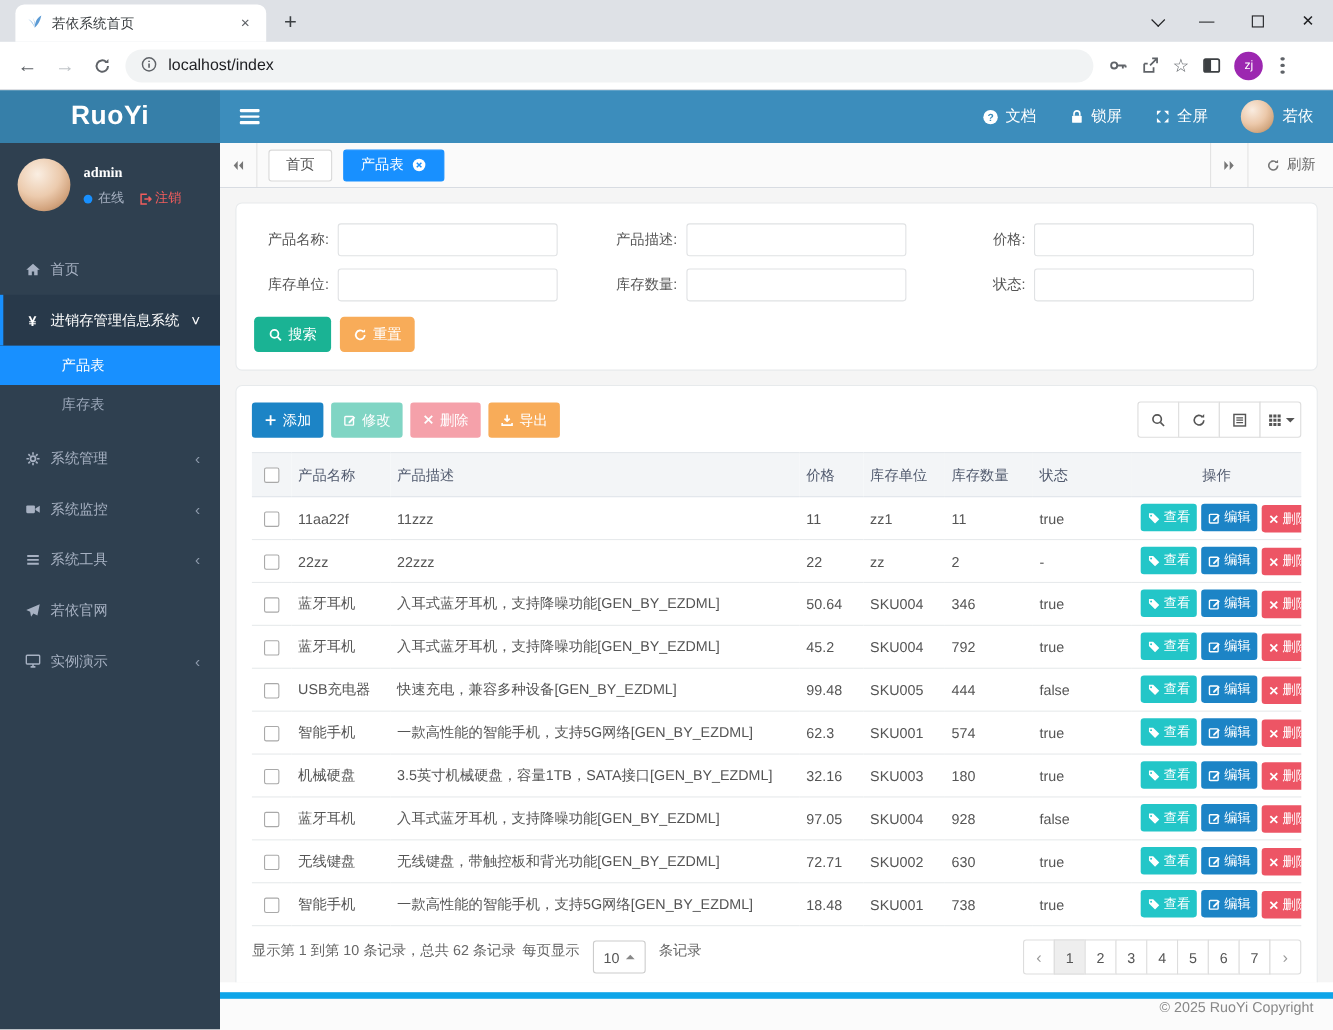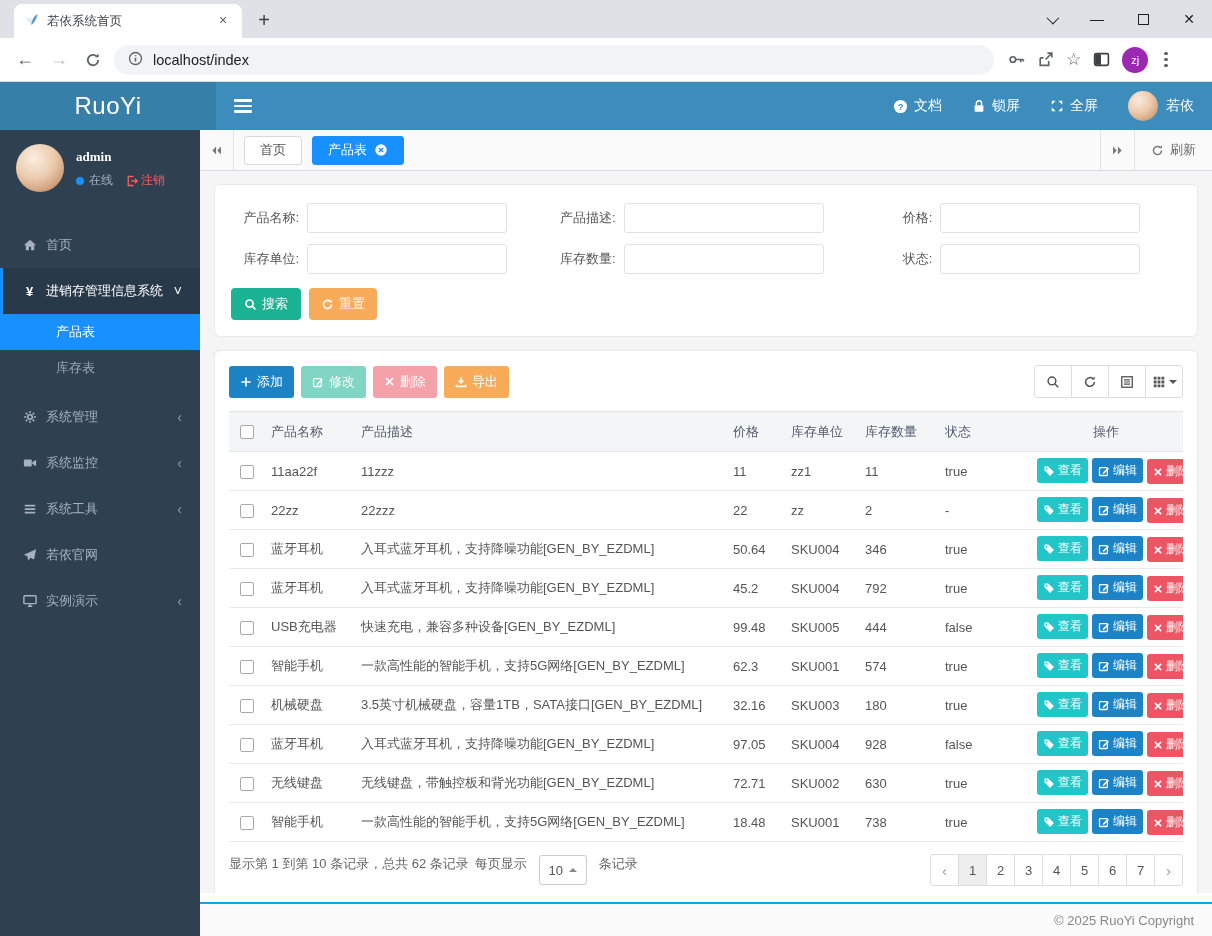--- a/index.html
+++ b/index.html
@@ -30,7 +30,7 @@
 
   
   .app-header { height:48px; display:flex; flex-shrink:0; }
-  .logo { width:216px; background:#367fa9; color:#fff; font-size:24px; font-weight:normal; display:flex; align-items:center; justify-content:center; letter-spacing:.5px; }
+  .logo { width:200px; background:#367fa9; color:#fff; font-size:24px; font-weight:bold; display:flex; align-items:center; justify-content:center; letter-spacing:.5px; }
   .navbar { flex:1; background:#3c8dbc; display:flex; align-items:center; padding:0 18px; }
   .hamburger { display:flex; flex-direction:column; gap:3px; width:18px; cursor:pointer; }
   .hamburger i { height:2.5px; background:#fff; border-radius:1px; }

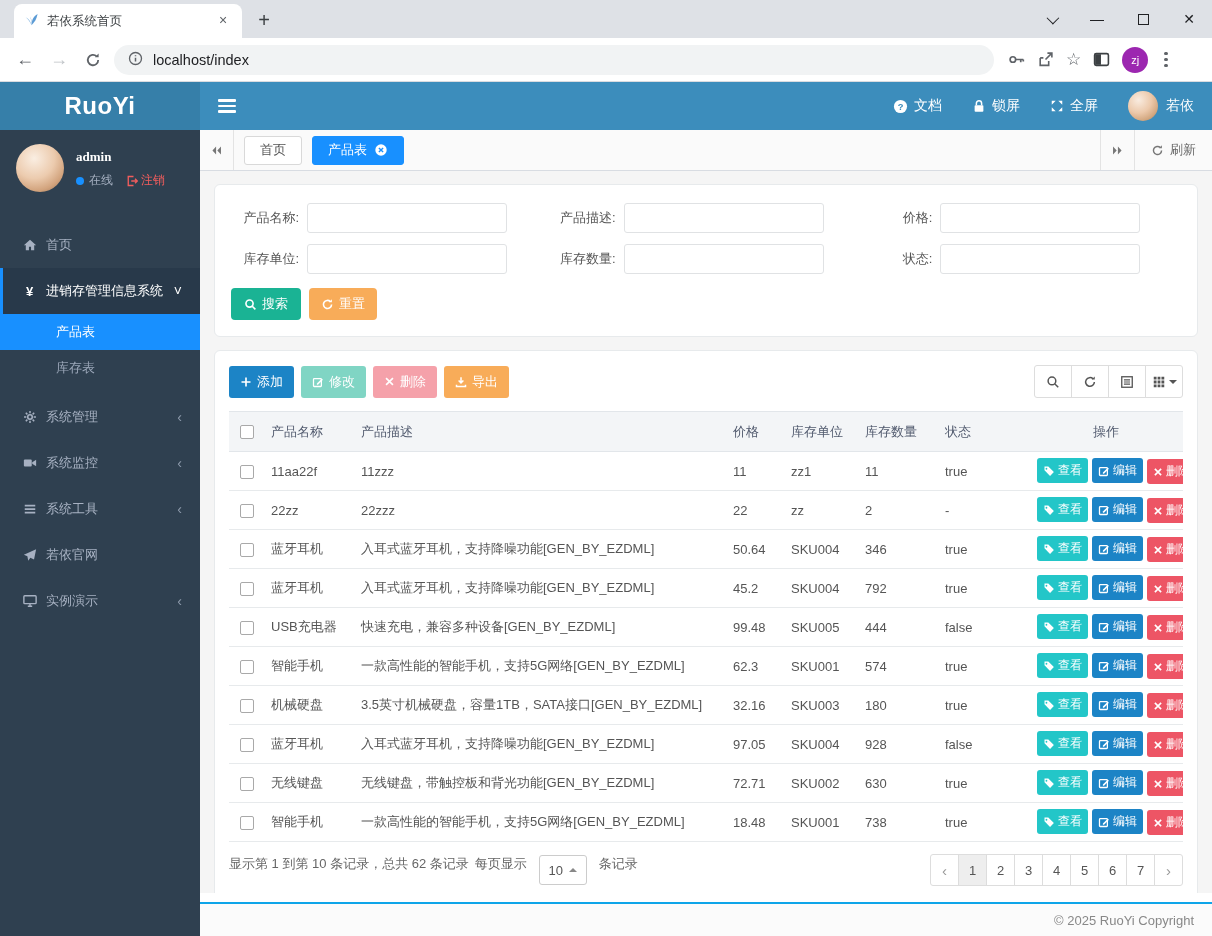--- a/index.html
+++ b/index.html
@@ -124,7 +124,7 @@
   .page-btn.active { background:#eee; }
   .page-btn.arrow { color:#999; font-size:15px; }
 
-  .app-footer { height:34px; background:#fbfbfb; border-top:2px solid #0ea5e9; display:flex; align-items:center; justify-content:flex-end; padding-right:18px; color:#888; flex-shrink:0; margin-top:9px; }
+  .app-footer { height:34px; background:#fbfbfb; border-top:6px solid #0ea5e9; display:flex; align-items:flex-start; justify-content:flex-end; padding-right:18px; color:#888; flex-shrink:0; margin-top:9px; }
   svg { flex-shrink:0; }
 </style>
 </head>

